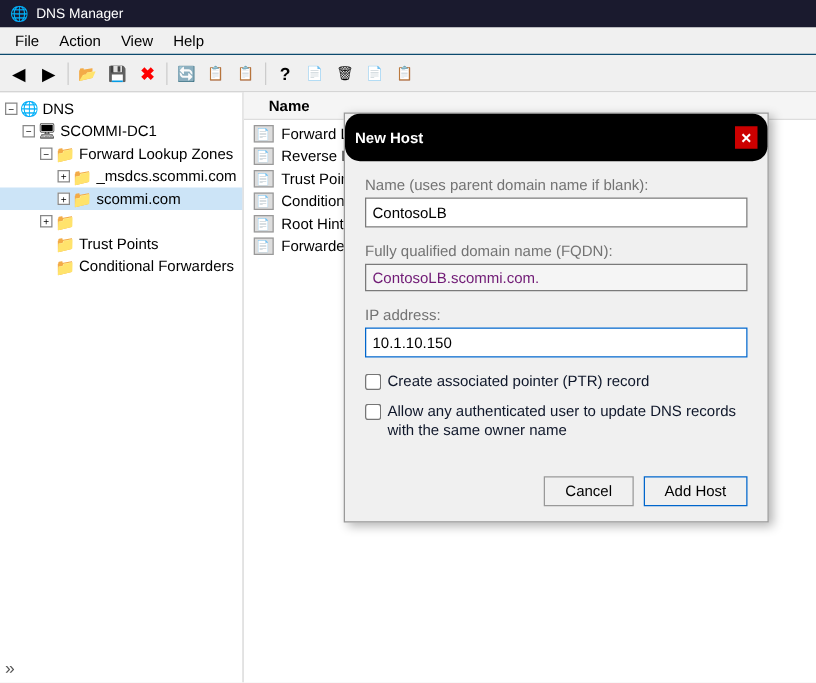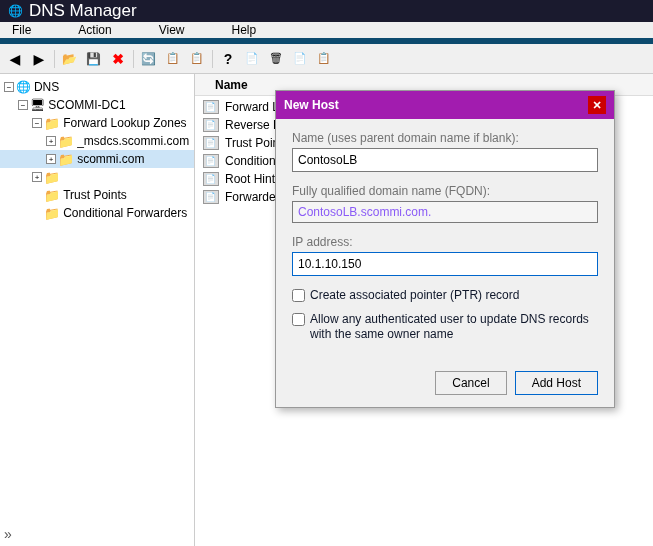--- a/index.html
+++ b/index.html
@@ -23,7 +23,7 @@
       height: 22px;
     }
     .title-bar-text {
-      font-size: 17px;
+      font-size: 11px;
     }
 
     

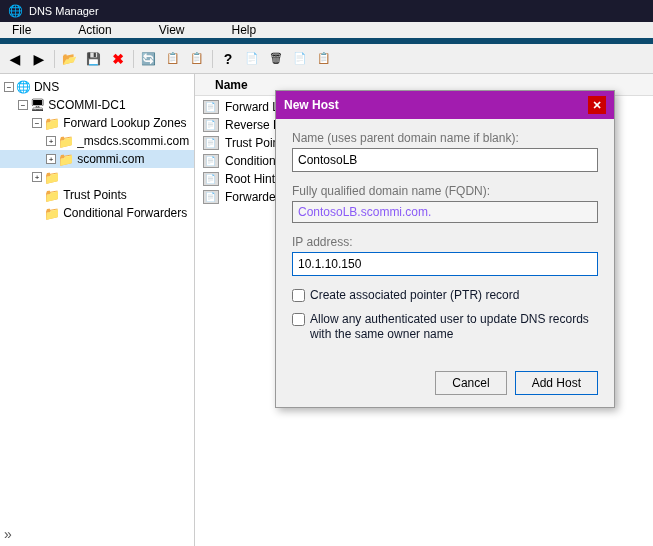--- a/index.html
+++ b/index.html
@@ -29,12 +29,10 @@
     
     .menu-bar {
       background: #f0f0f0;
-      border-bottom: 6px solid #0c4a6e;
-      display: flex;
-      align-items: center;
+      border-bottom: 1px solid #0c4a6e;
+      display: flex;
       padding: 2px 4px;
       height: 22px;
-      gap: 31px;
     }
     .menu-item {
       padding: 2px 8px;

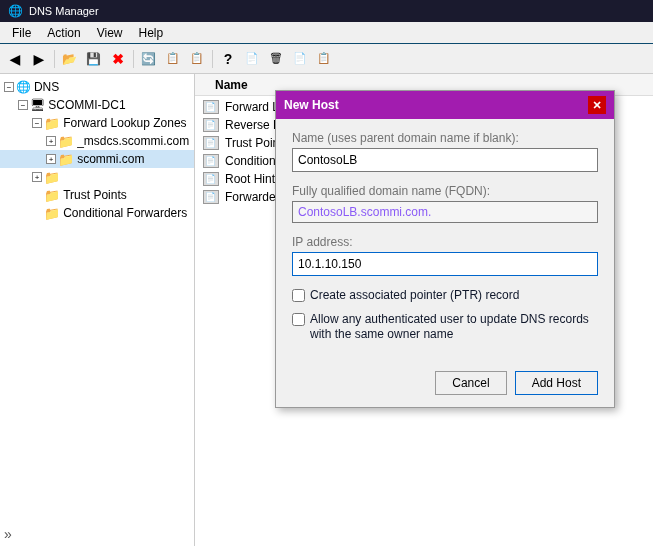--- a/index.html
+++ b/index.html
@@ -191,13 +191,14 @@
     }
 
     .dialog-titlebar {
-      background: #a21caf;
+      background: #000000;
       color: white;
       padding: 5px 8px;
       display: flex;
       align-items: center;
       justify-content: space-between;
-      height: 28px;
+      height: 38px;
+      border-radius: 12px;
     }
     .dialog-title {
       font-size: 12px;

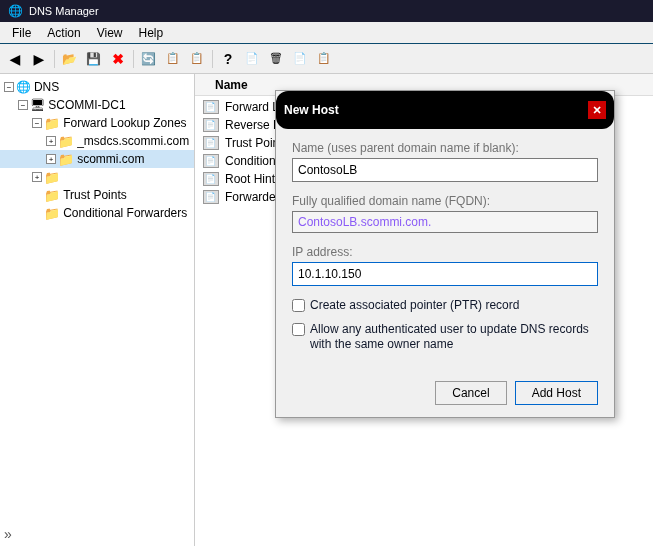--- a/index.html
+++ b/index.html
@@ -246,7 +246,7 @@
       background: #f5f5f5;
       font-size: 12px;
       font-family: inherit;
-      color: #8b5cf6;
+      color: #701a75;
     }
 
     .checkbox-row {

